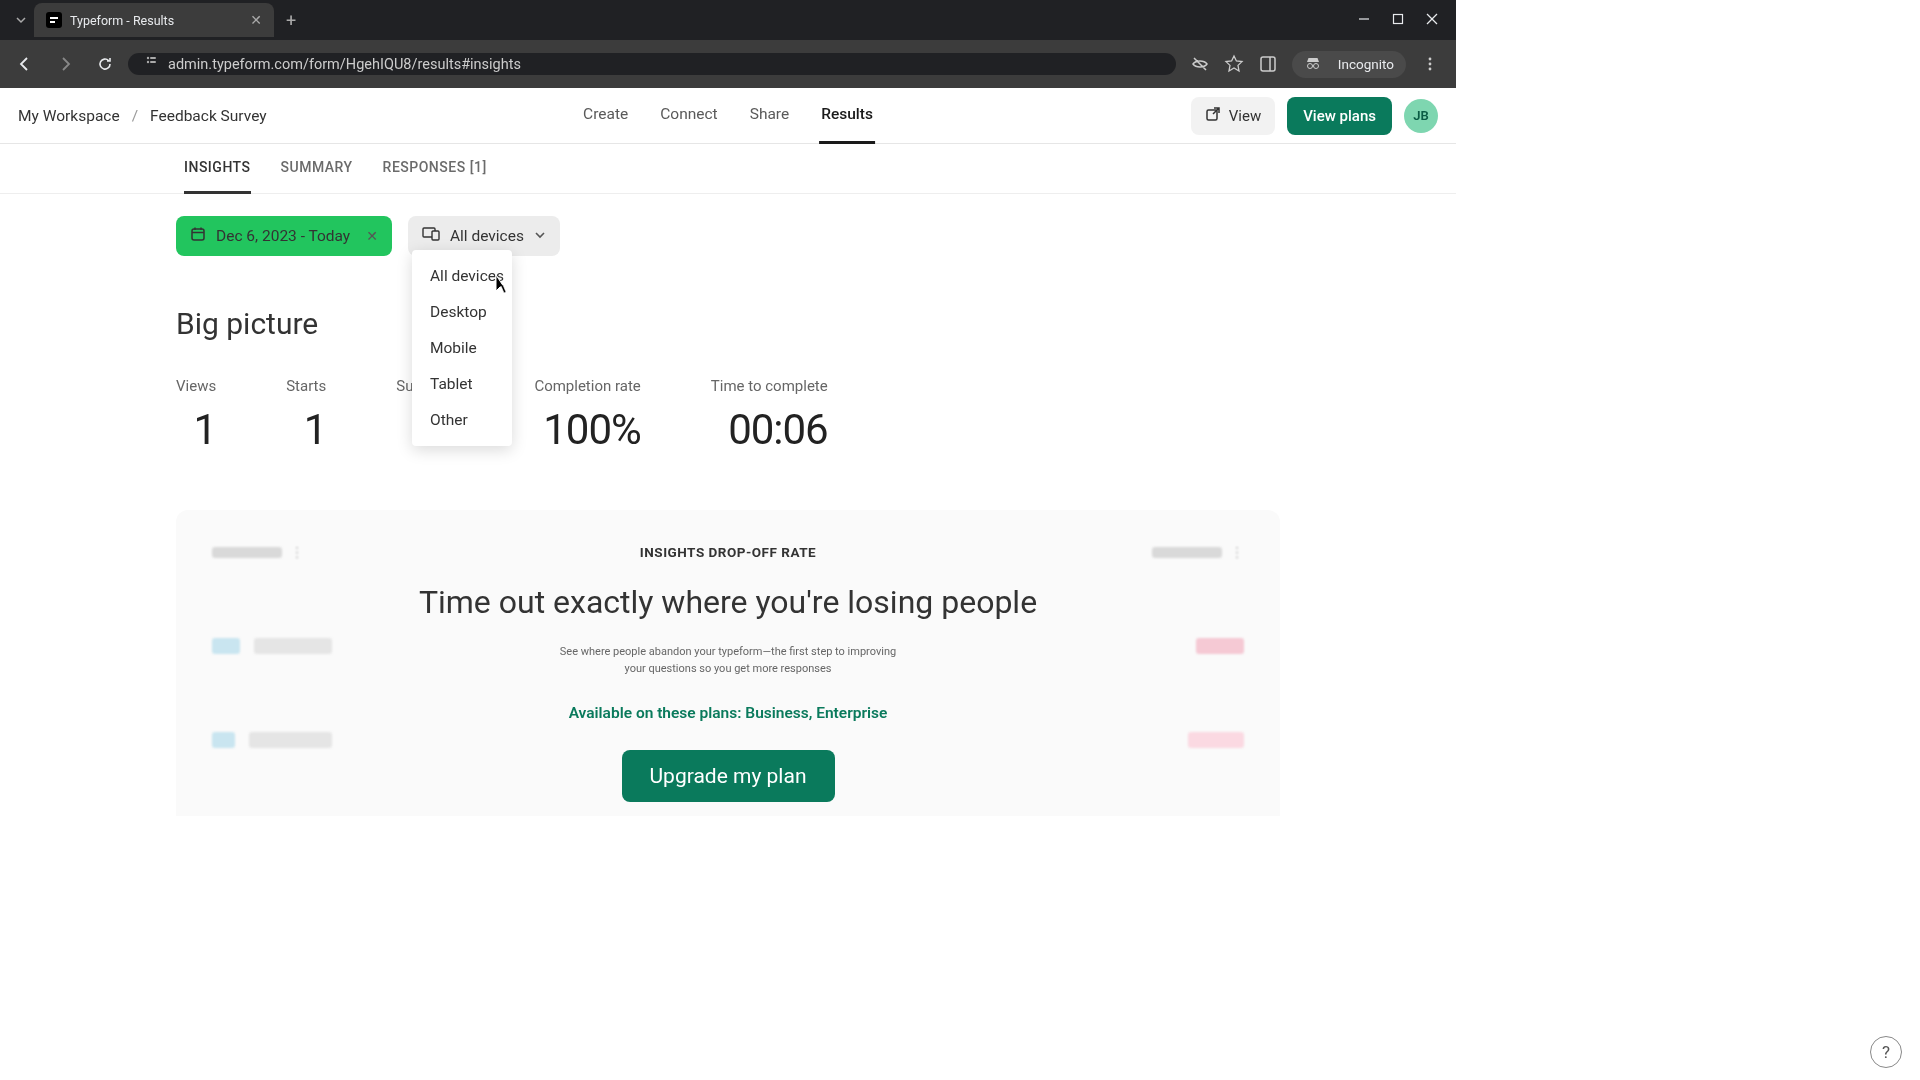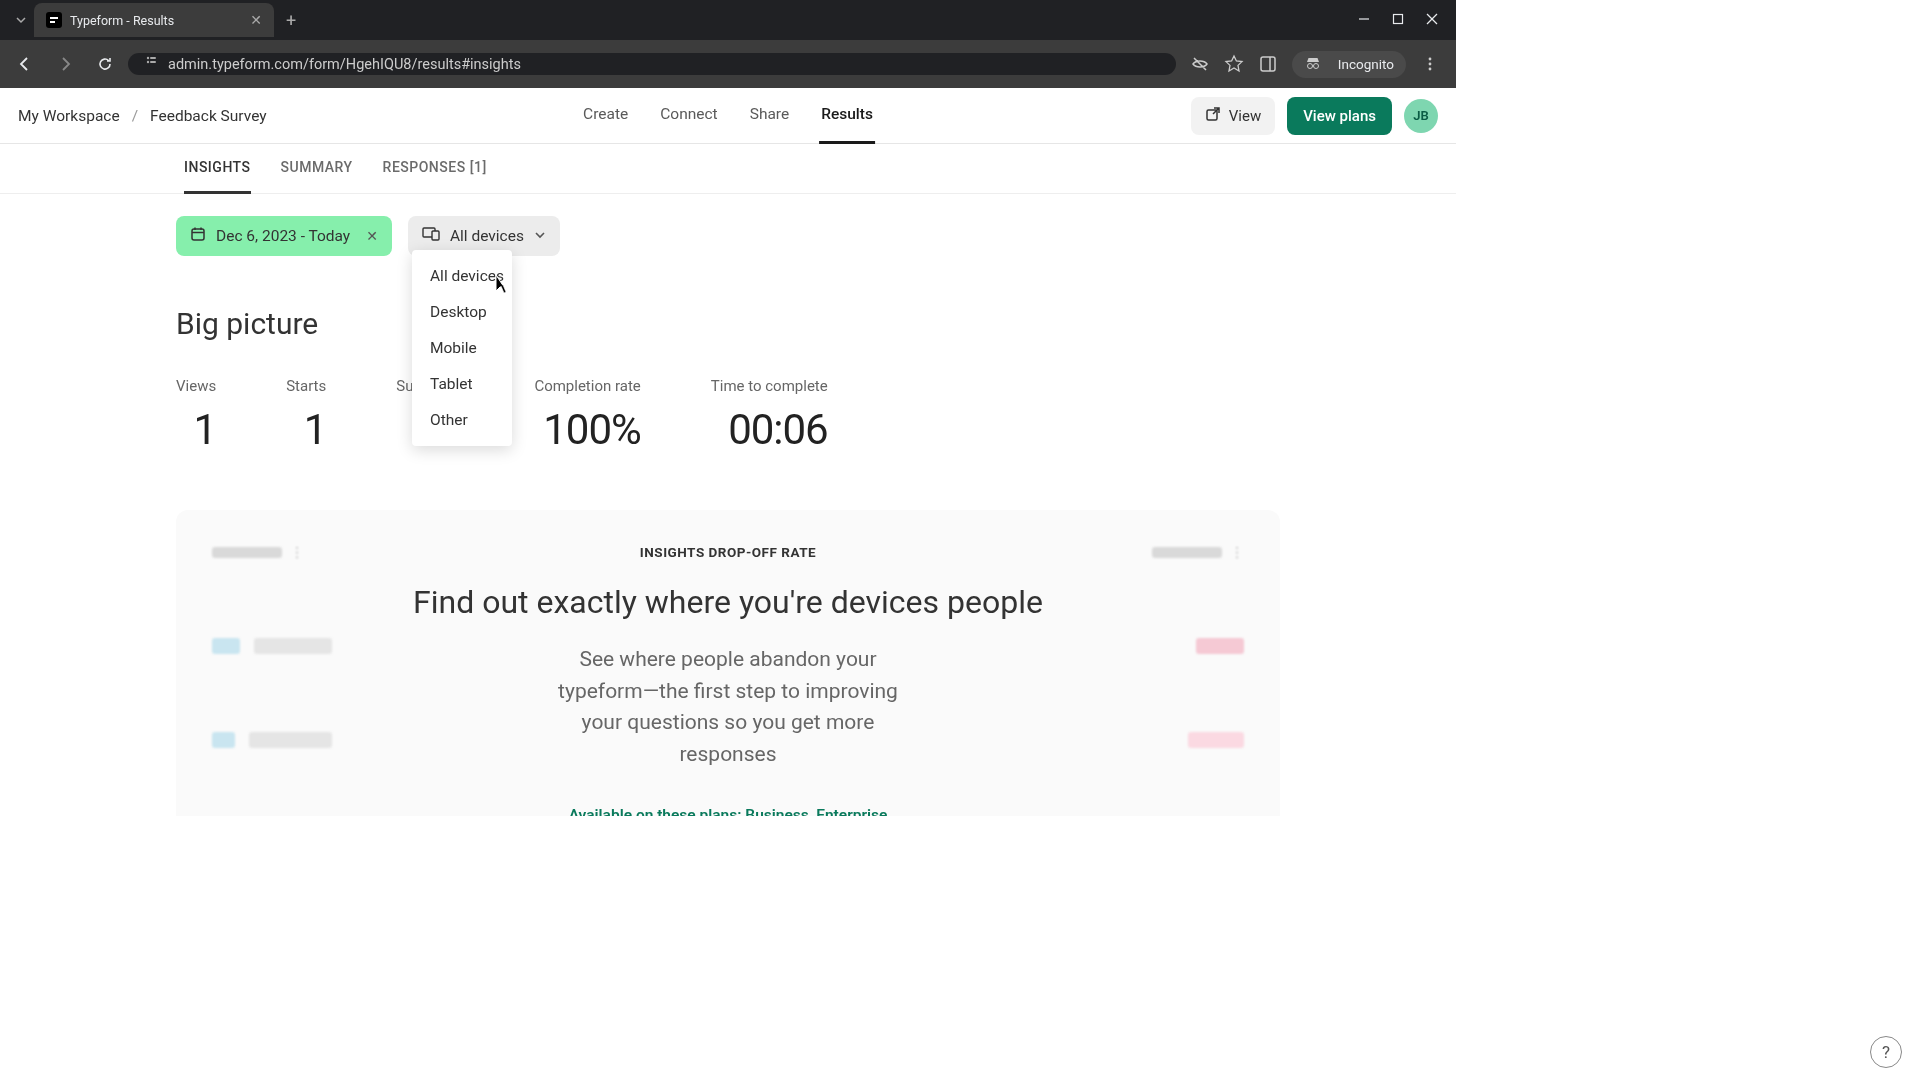--- a/index.html
+++ b/index.html
@@ -47,7 +47,7 @@
 
 .content { padding: 22px 176px 0; position:relative;}
 .filters { display:flex; gap:16px; }
-.filter { display:flex; align-items:center; gap:10px; background:#86efac; border-radius:8px; padding:10px 14px; font-size:15.5px; color:#333;}
+.filter { display:flex; align-items:center; gap:10px; background:#22c55e; border-radius:8px; padding:10px 14px; font-size:15.5px; color:#333;}
 .filter .cal-icon { color:#333; }
 .filter-date-text { color:#333;}
 .filter-x { font-size:14px; color:#555; padding-left:6px;}

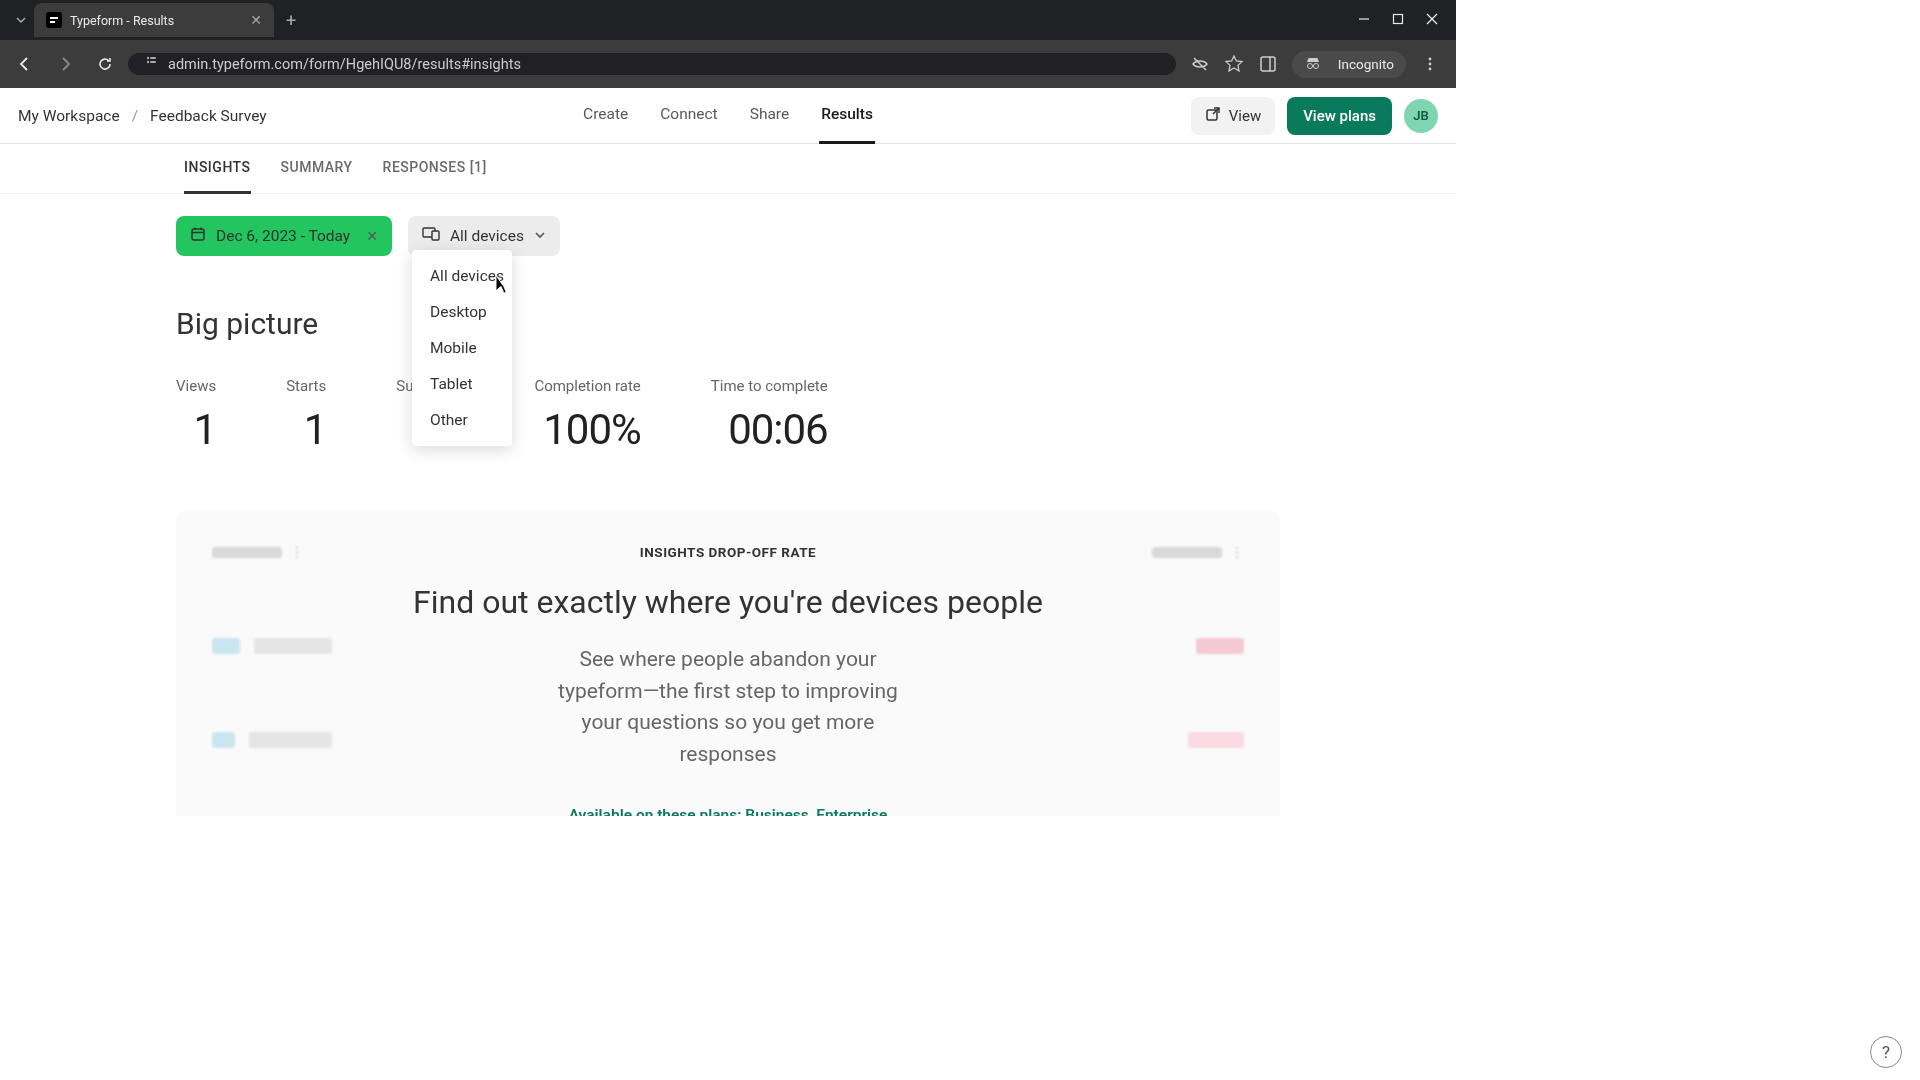--- a/index.html
+++ b/index.html
@@ -303,7 +303,7 @@
     </div>
     <div class="dropoff-center">
       <div class="do-kicker">INSIGHTS DROP-OFF RATE</div>
-      <div class="do-headline">Find out exactly where you're devices people</div>
+      <div class="do-headline">Time out exactly where you're losing people</div>
       <div class="do-body">See where people abandon your typeform—the first step to improving your questions so you get more responses</div>
       <div class="do-plans">Available on these plans: Business, Enterprise</div>
       <div class="do-cta">Upgrade my plan</div>

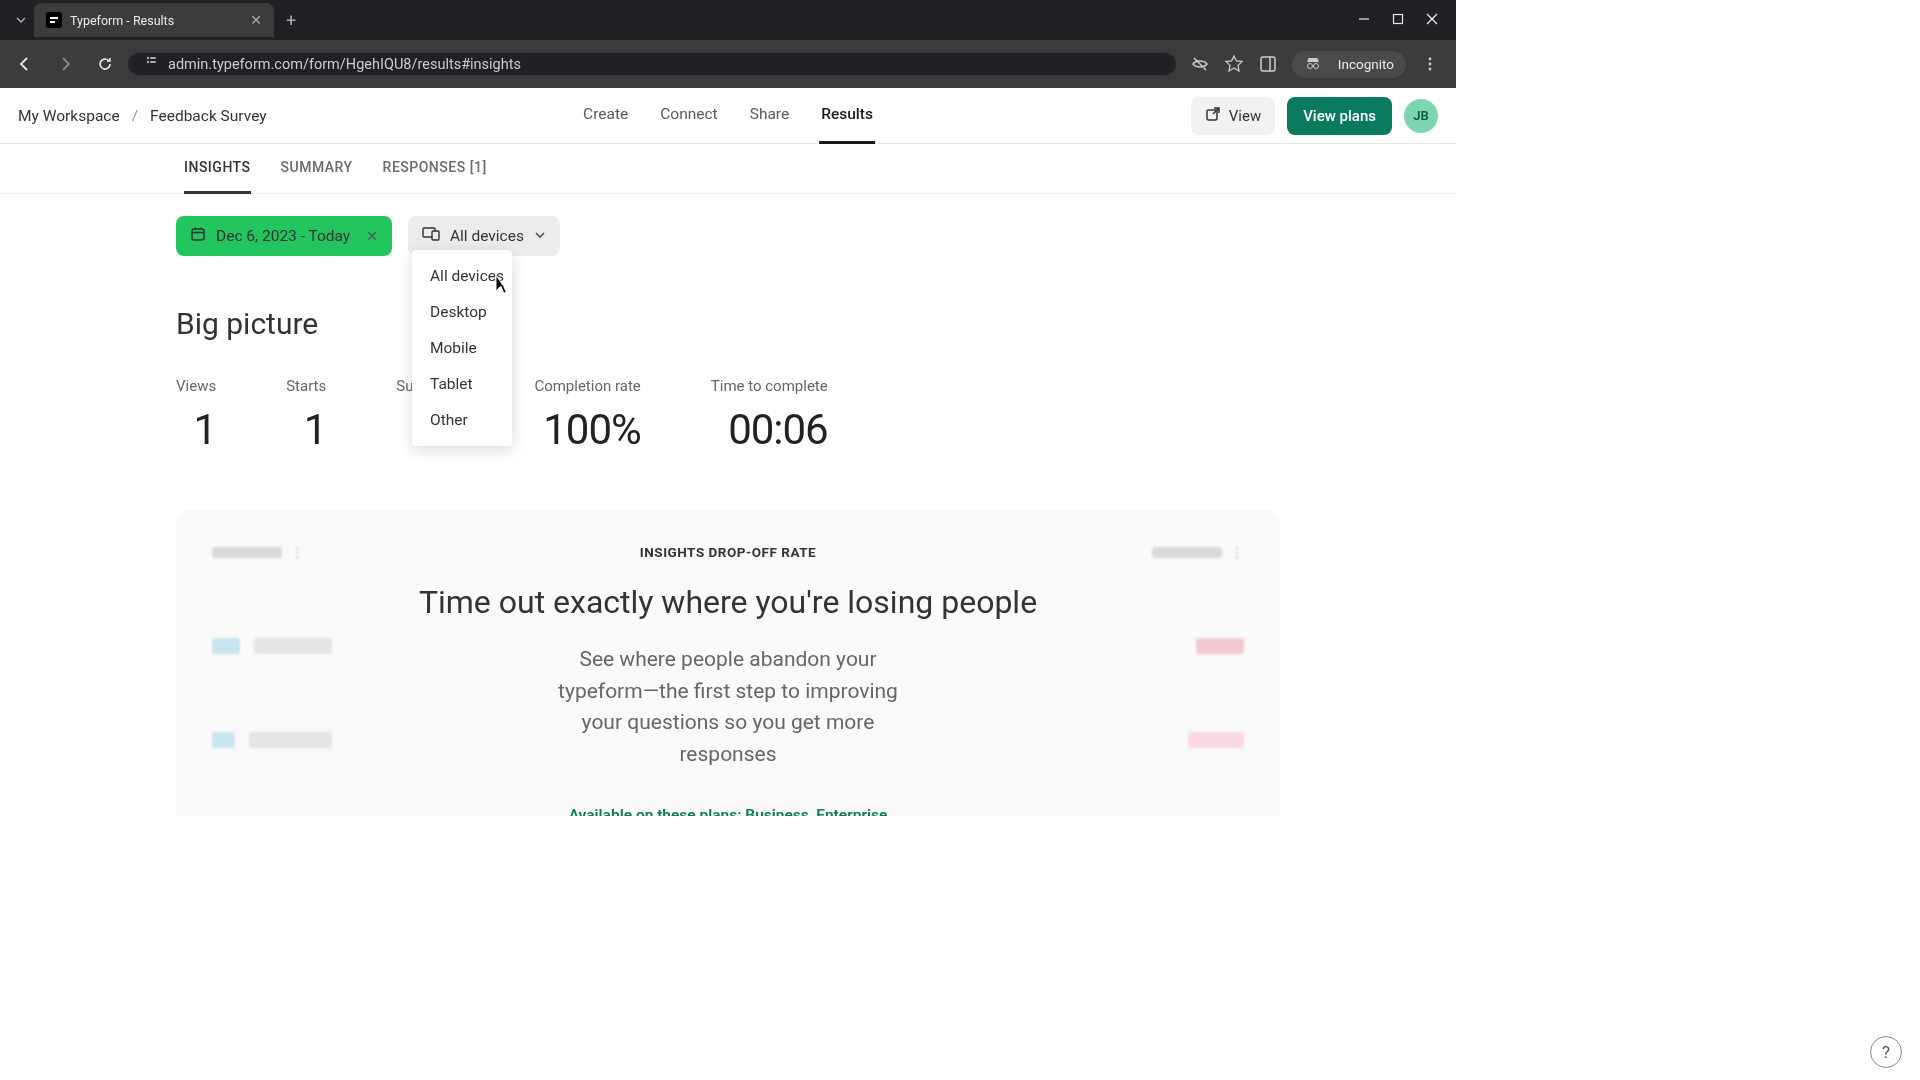--- a/index.html
+++ b/index.html
@@ -82,7 +82,7 @@
 .dropoff-center { flex:1; text-align:center; padding:0 40px;}
 .do-kicker { font-size:13.5px; letter-spacing:0.5px; color:#333; font-weight:700; margin-bottom:22px;}
 .do-headline { font-size:32px; color:#333; font-weight:400; line-height:1.25; margin-bottom:22px;}
-.do-body { font-size:21px; color:#666; line-height:1.5; margin-bottom:36px; max-width:360px; margin-left:auto; margin-right:auto;}
+.do-body { font-size:11px; color:#666; line-height:1.5; margin-bottom:27px; max-width:360px; margin-left:auto; margin-right:auto;}
 .do-plans { font-size:15.5px; color:#0a7a5c; font-weight:600; margin-bottom:28px;}
 .do-cta { background:#0a7a5c; color:#fff; padding:14px 28px; font-size:21px; border-radius:8px; display:inline-block;}
 

